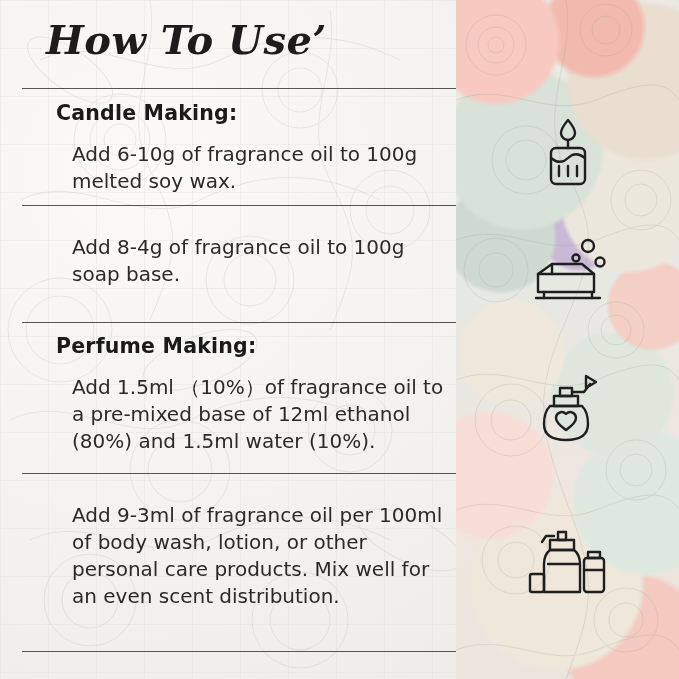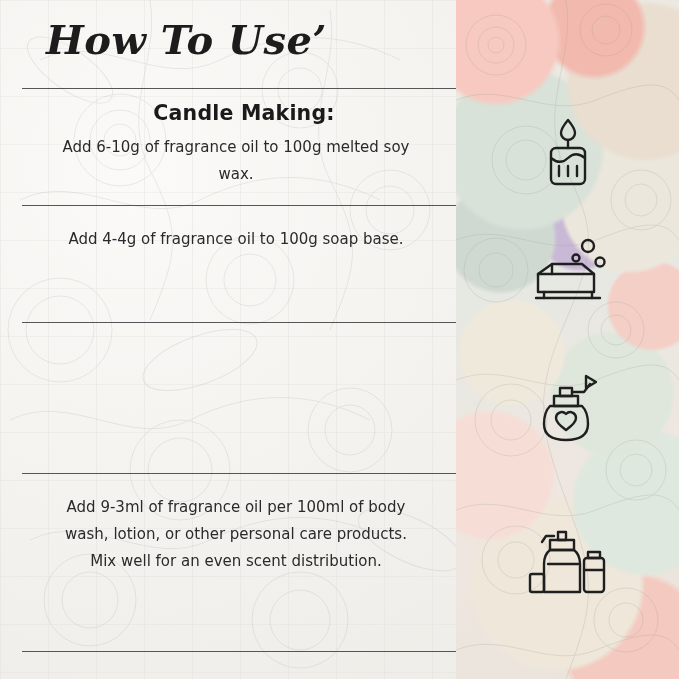--- a/index.html
+++ b/index.html
@@ -99,9 +99,8 @@
 
   .section {
     position: absolute;
-    left: 42px;
+    left: 56px;
     width: 404px;
-    text-align: center;
   }
   .sec-head {
     font-family: "DejaVu Sans", sans-serif;

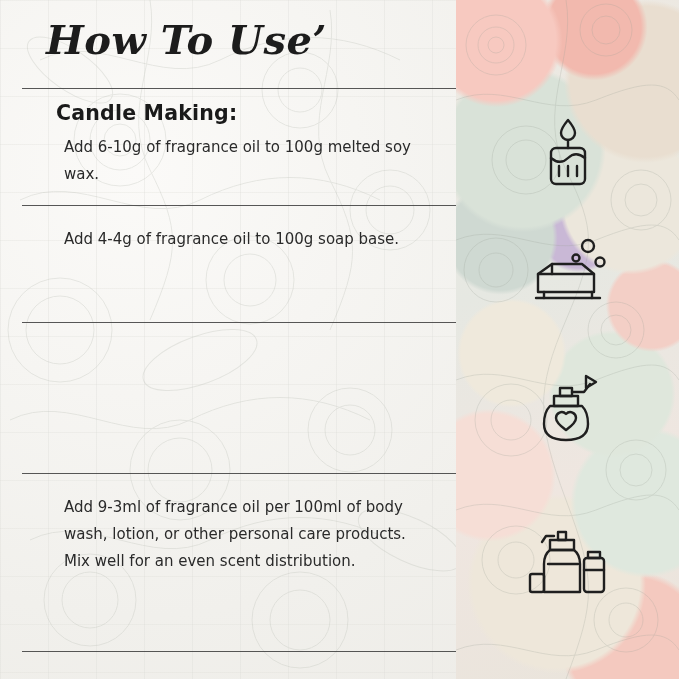--- a/index.html
+++ b/index.html
@@ -113,10 +113,10 @@
   }
   .sec-body {
     font-family: "DejaVu Sans", sans-serif;
-    font-size: 15px;
+    font-size: 20px;
     line-height: 27px;
     color: #2a2a2a;
-    margin: 8px;
+    margin: 16px;
     max-width: 372px;
   }
 

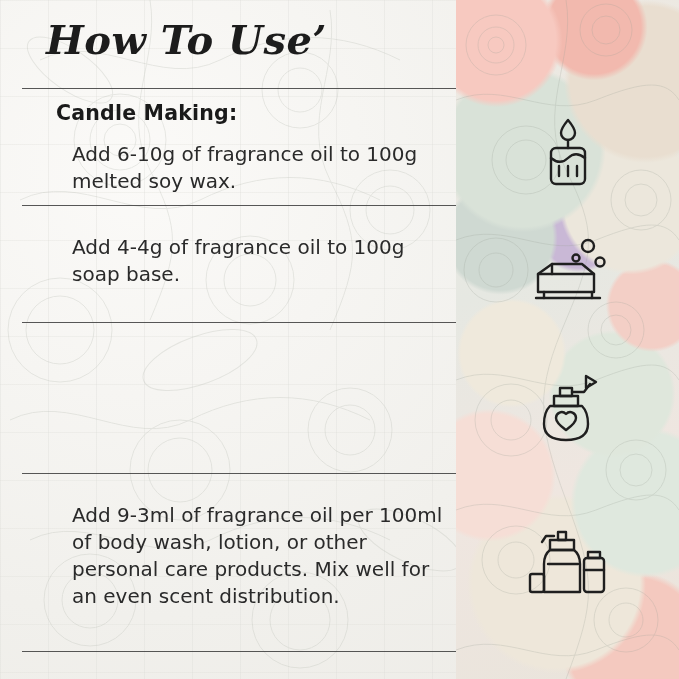--- a/index.html
+++ b/index.html
@@ -220,7 +220,7 @@
     </div>
 
     <div class="section" style="top:218px;">
-      <p class="sec-body">Add 4-4g of fragrance oil to 100g soap base.</p>
+      <p class="sec-body">Add 8-4g of fragrance oil to 100g soap base.</p>
     </div>
 
 

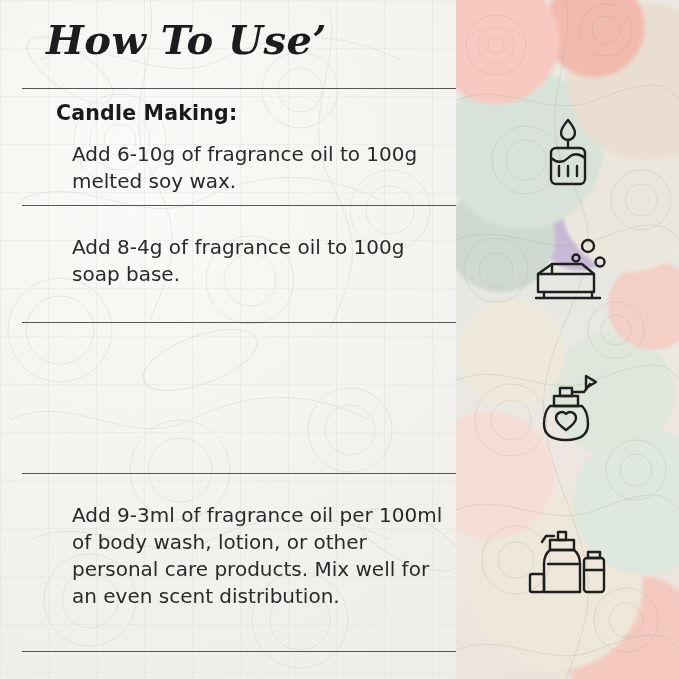--- a/index.html
+++ b/index.html
@@ -223,6 +223,10 @@
       <p class="sec-body">Add 8-4g of fragrance oil to 100g soap base.</p>
     </div>
 
+    <div class="section" style="top:334px;">
+      <p class="sec-head">Perfume Making:</p>
+      <p class="sec-body">Add 1.5ml （10%）of fragrance oil to a pre-mixed base of 12ml ethanol (80%) and 1.5ml water (10%).</p>
+    </div>
 
     <div class="section" style="top:486px;">
       <p class="sec-body">Add 9-3ml of fragrance oil per 100ml of body wash, lotion, or other personal care products. Mix well for an even scent distribution.</p>

